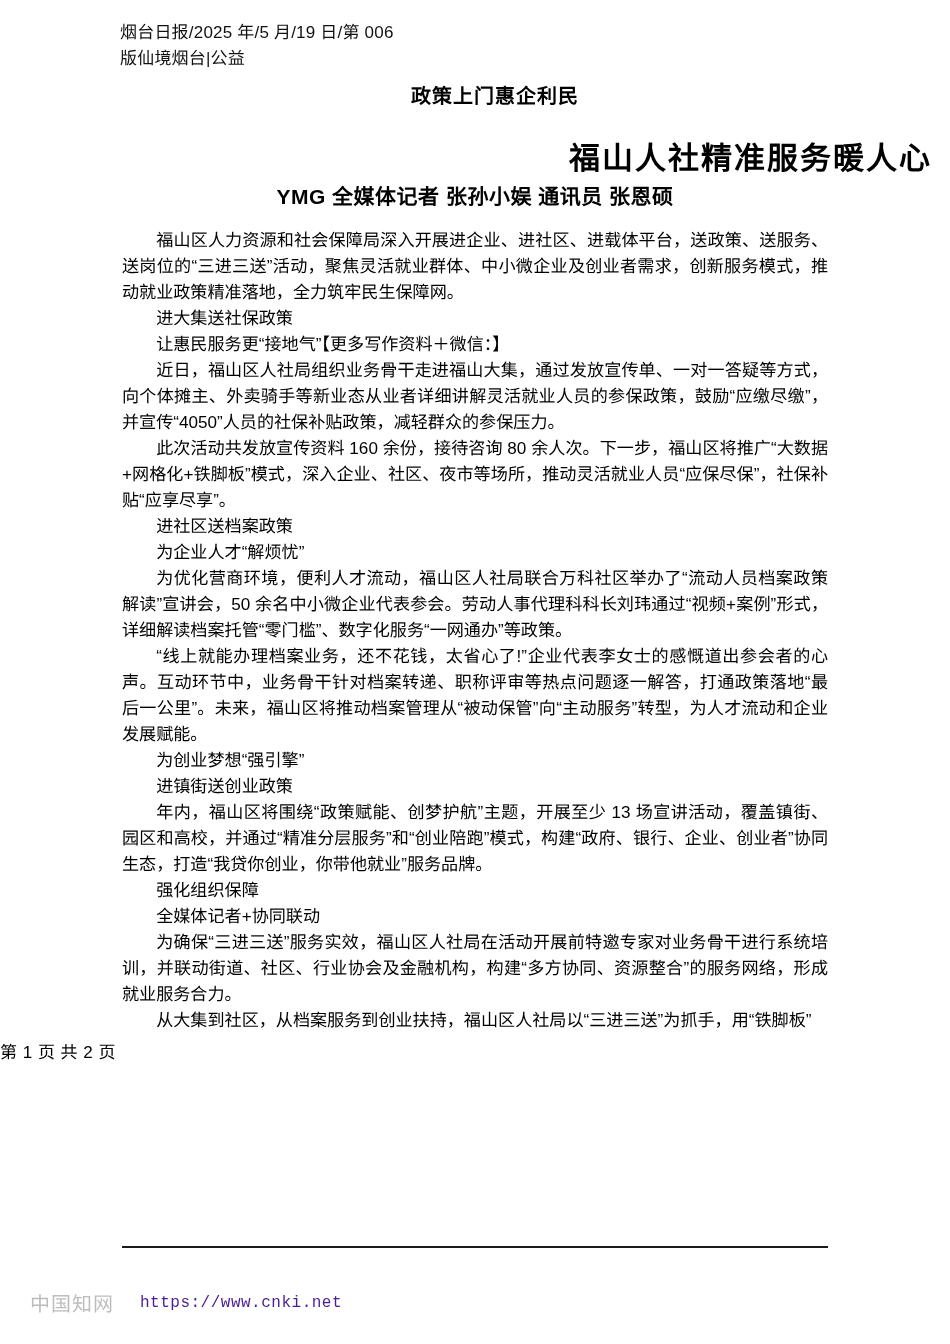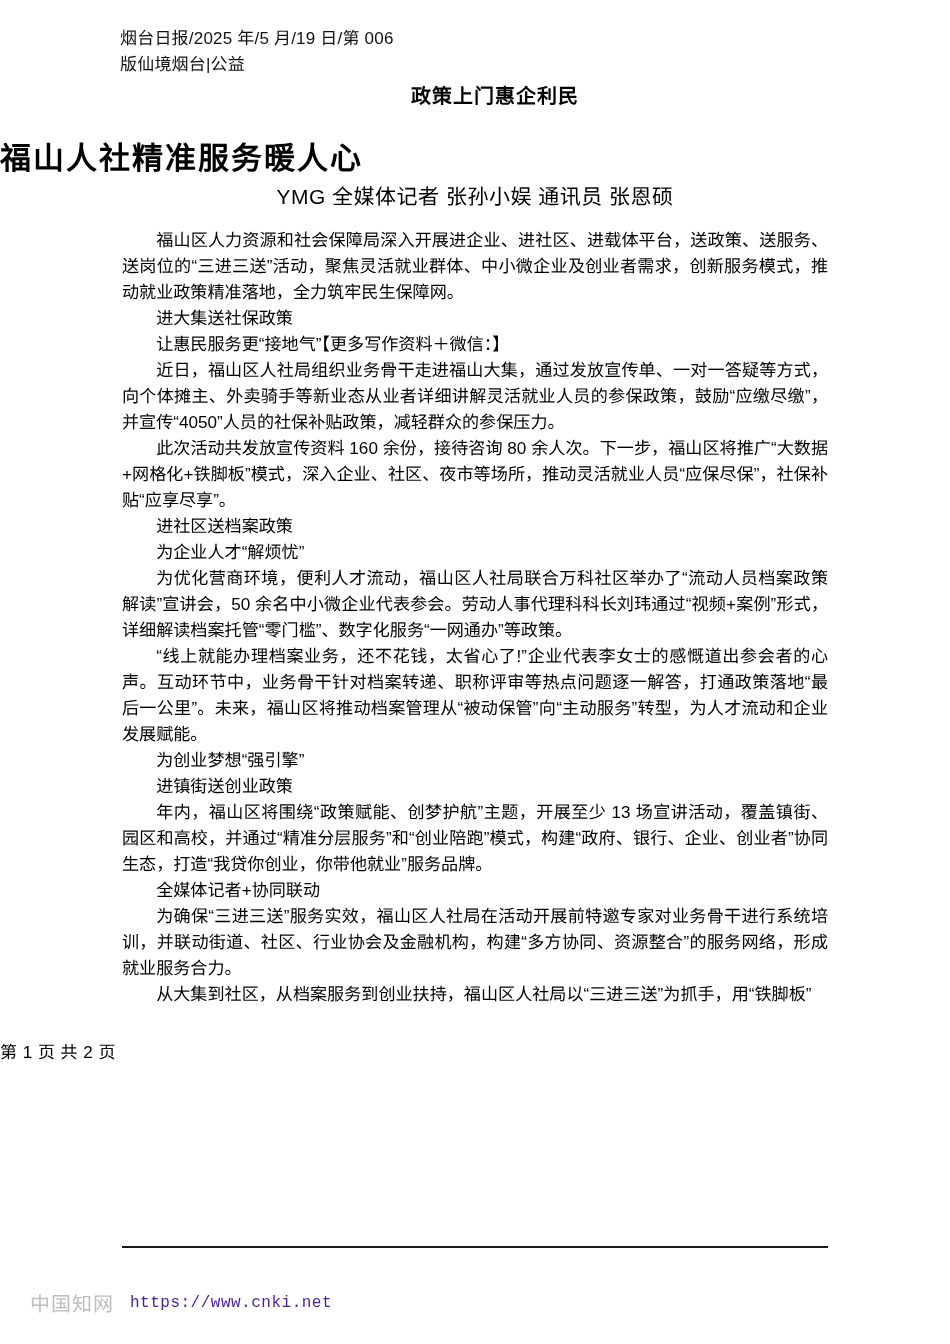--- a/index.html
+++ b/index.html
@@ -29,7 +29,7 @@
   .source-block {
     position: absolute;
     left: 120px;
-    top: 26px;
+    top: 20px;
     width: 700px;
     font-size: 17px;
     line-height: 26px;

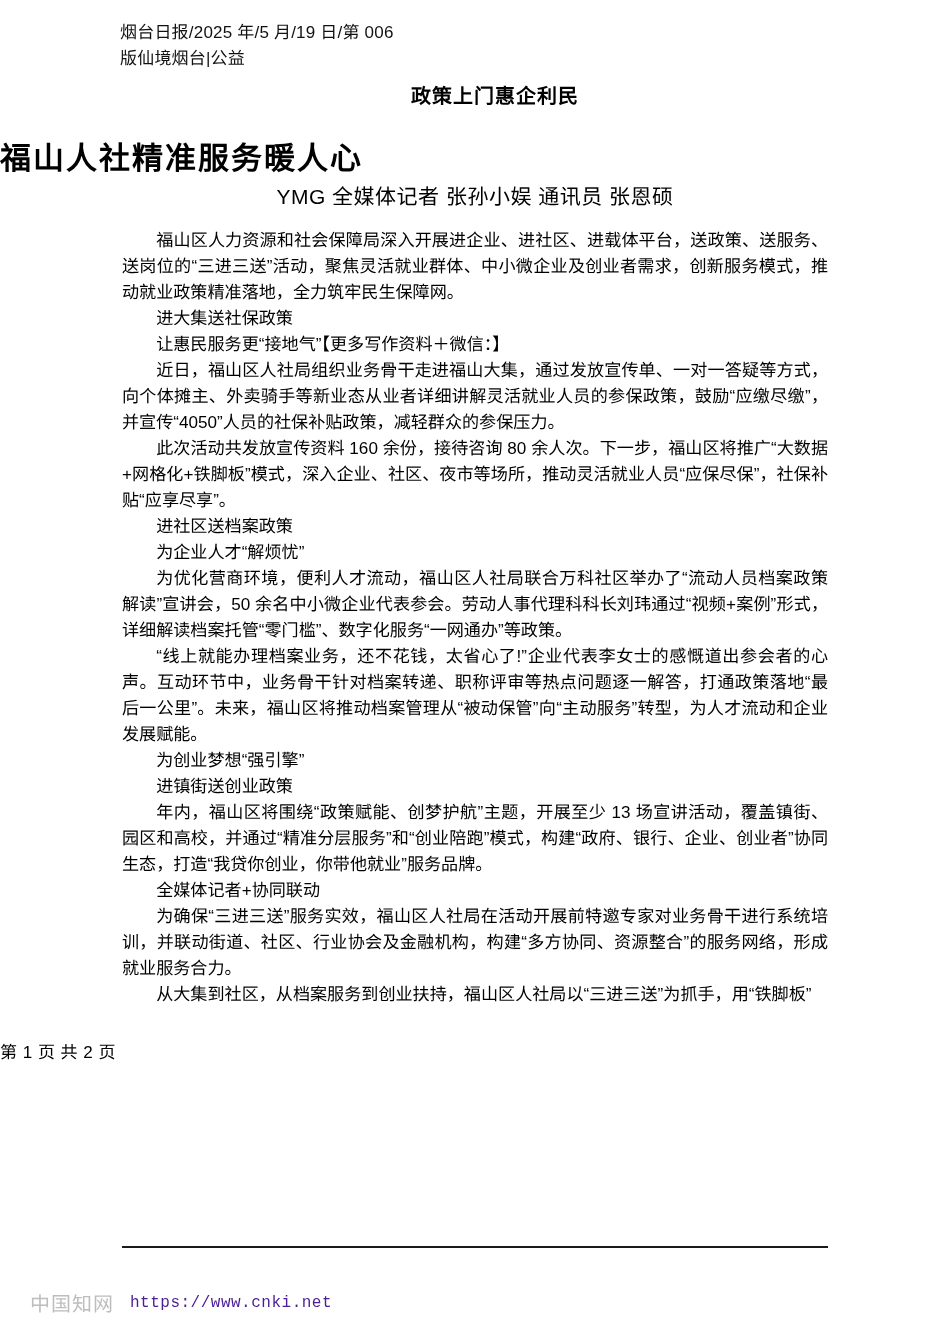--- a/index.html
+++ b/index.html
@@ -58,7 +58,7 @@
     left: 0;
     top: 122px;
     width: 932px;
-    text-align: left;
+    text-align: right;
     font-size: 31px;
     font-weight: 700;
     letter-spacing: 2px;

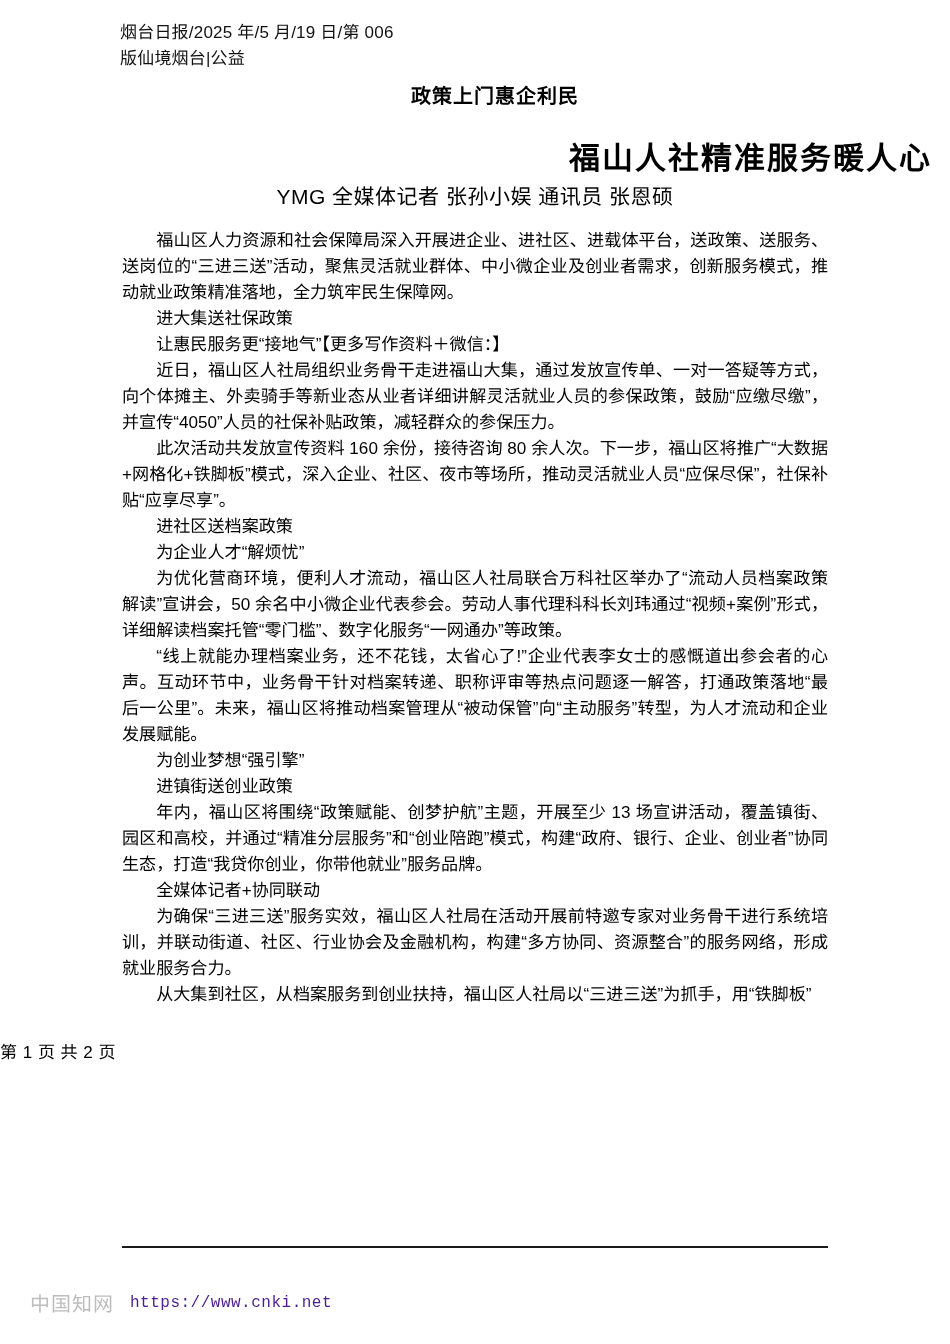--- a/index.html
+++ b/index.html
@@ -71,7 +71,7 @@
     width: 950px;
     text-align: center;
     font-size: 21px;
-    font-weight: 400;
+    font-weight: 700;
     letter-spacing: 0.5px;
   }
 

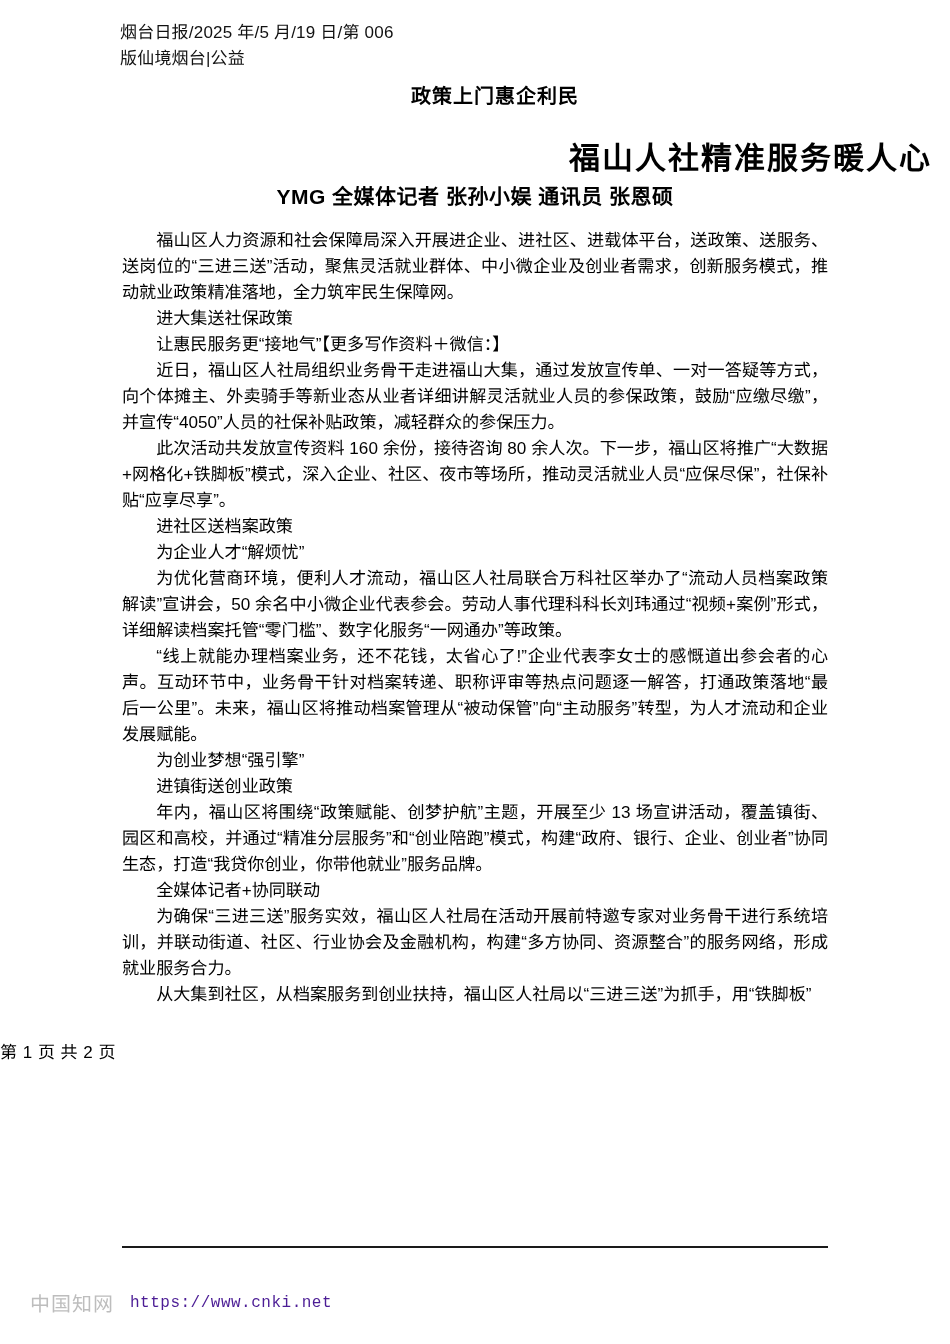--- a/index.html
+++ b/index.html
@@ -168,6 +168,7 @@
       <p class="p-sub">为创业梦想“强引擎”</p>
       <p class="p-sub">进镇街送创业政策</p>
       <p class="p-indent">年内，福山区将围绕“政策赋能、创梦护航”主题，开展至少 13 场宣讲活动，覆盖镇街、园区和高校，并通过“精准分层服务”和“创业陪跑”模式，构建“政府、银行、企业、创业者”协同生态，打造“我贷你创业，你带他就业”服务品牌。</p>
+      <p class="p-sub">强化组织保障</p>
       <p class="p-sub">全媒体记者+协同联动</p>
       <p class="p-indent">为确保“三进三送”服务实效，福山区人社局在活动开展前特邀专家对业务骨干进行系统培训，并联动街道、社区、行业协会及金融机构，构建“多方协同、资源整合”的服务网络，形成就业服务合力。</p>
       <p class="p-indent">从大集到社区，从档案服务到创业扶持，福山区人社局以“三进三送”为抓手，用“铁脚板”</p>

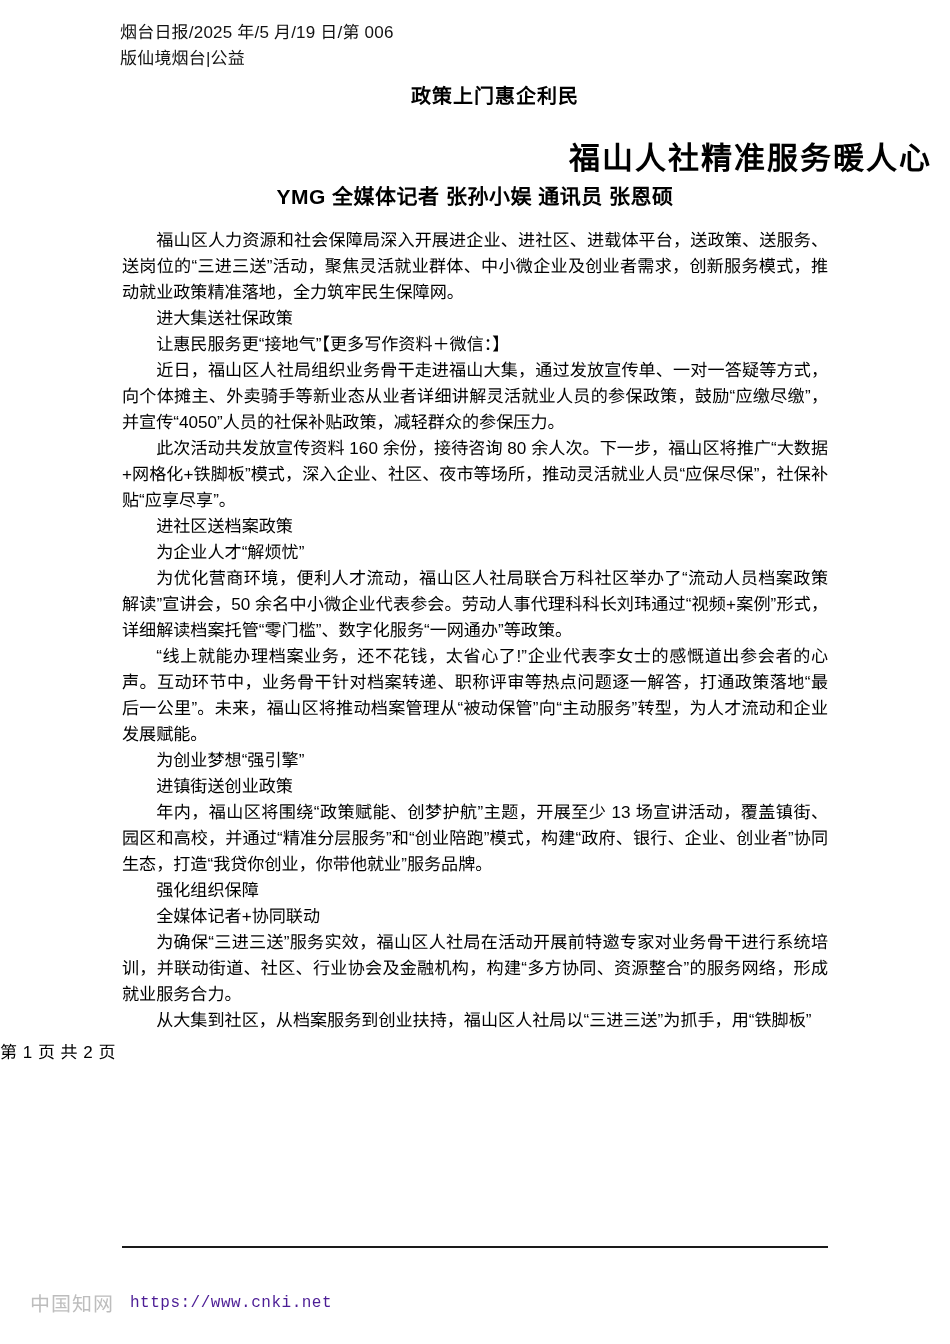--- a/index.html
+++ b/index.html
@@ -125,7 +125,7 @@
     top: 1288px;
     display: flex;
     align-items: center;
-    gap: 16px;
+    gap: 26px;
     color: #b9b9b9;
   }
   .watermark-brand {

